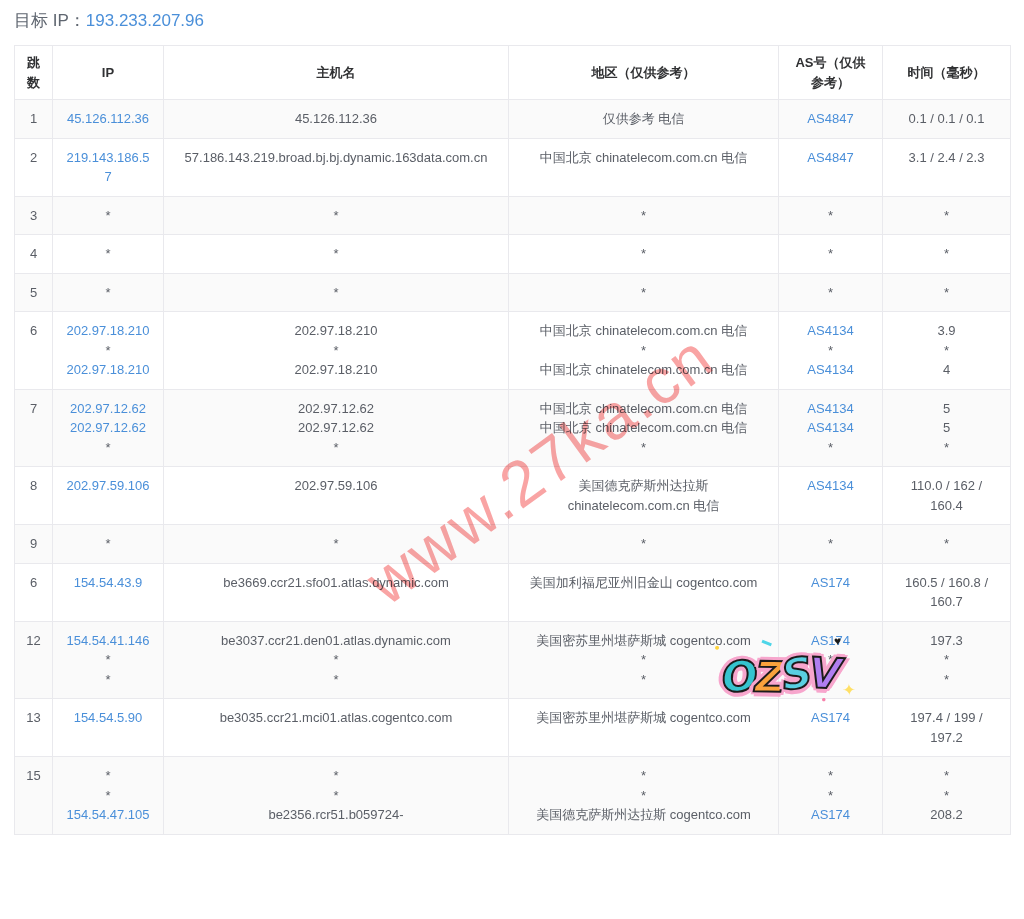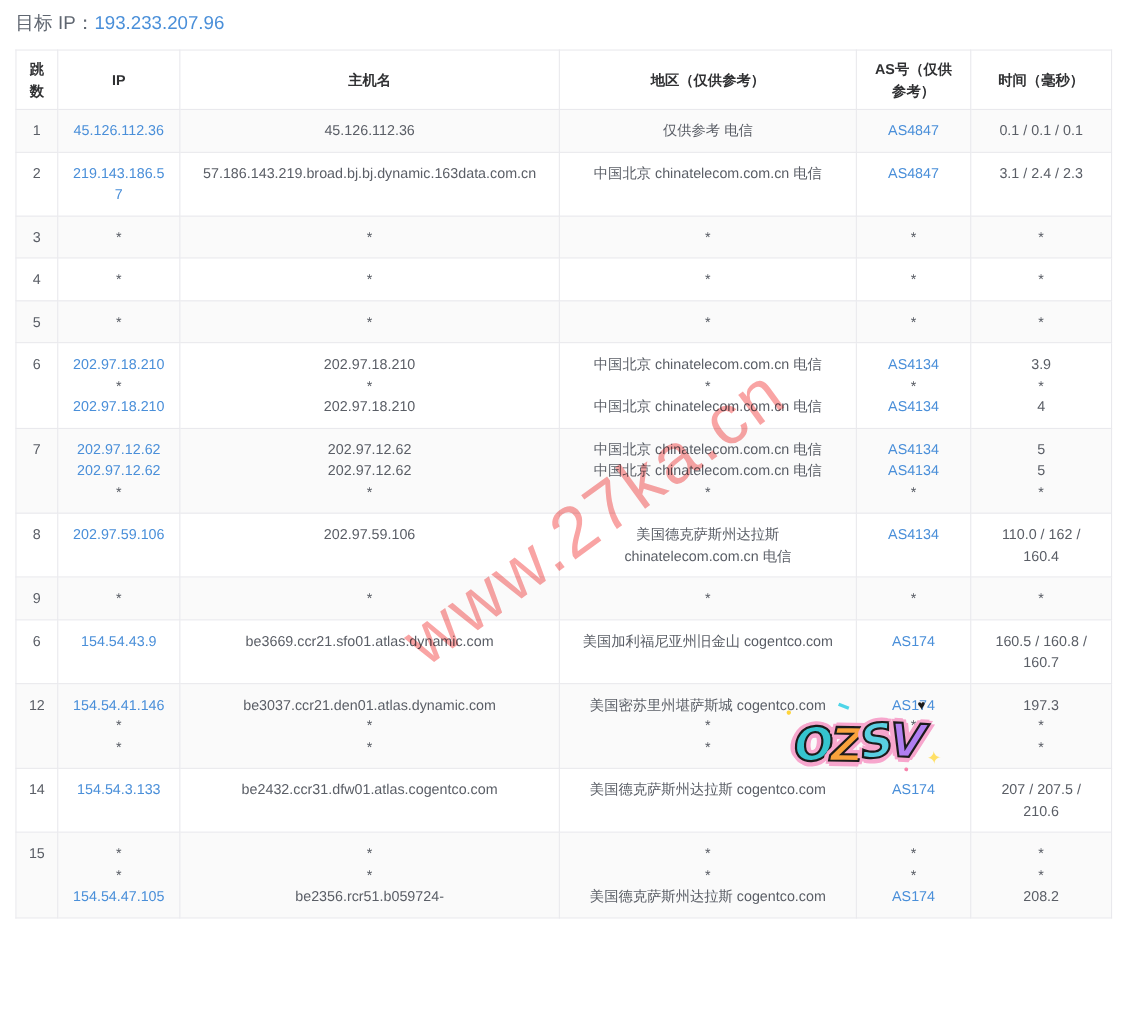--- a/index.html
+++ b/index.html
@@ -327,6 +327,24 @@
         </td>
       </tr>
       <tr>
+        <td>13</td>
+        <td>
+          <a class="ln cell-link" href="#">154.54.5.90</a>
+        </td>
+        <td>
+          <span class="ln">be3035.ccr21.mci01.atlas.cogentco.com</span>
+        </td>
+        <td>
+          <span class="ln">美国密苏里州堪萨斯城 cogentco.com</span>
+        </td>
+        <td>
+          <a class="ln cell-link" href="#">AS174</a>
+        </td>
+        <td>
+          <span class="ln">197.4 / 199 / 197.2</span>
+        </td>
+      </tr>
+      <tr>
         <td>14</td>
         <td>
           <a class="ln cell-link" href="#">154.54.3.133</a>

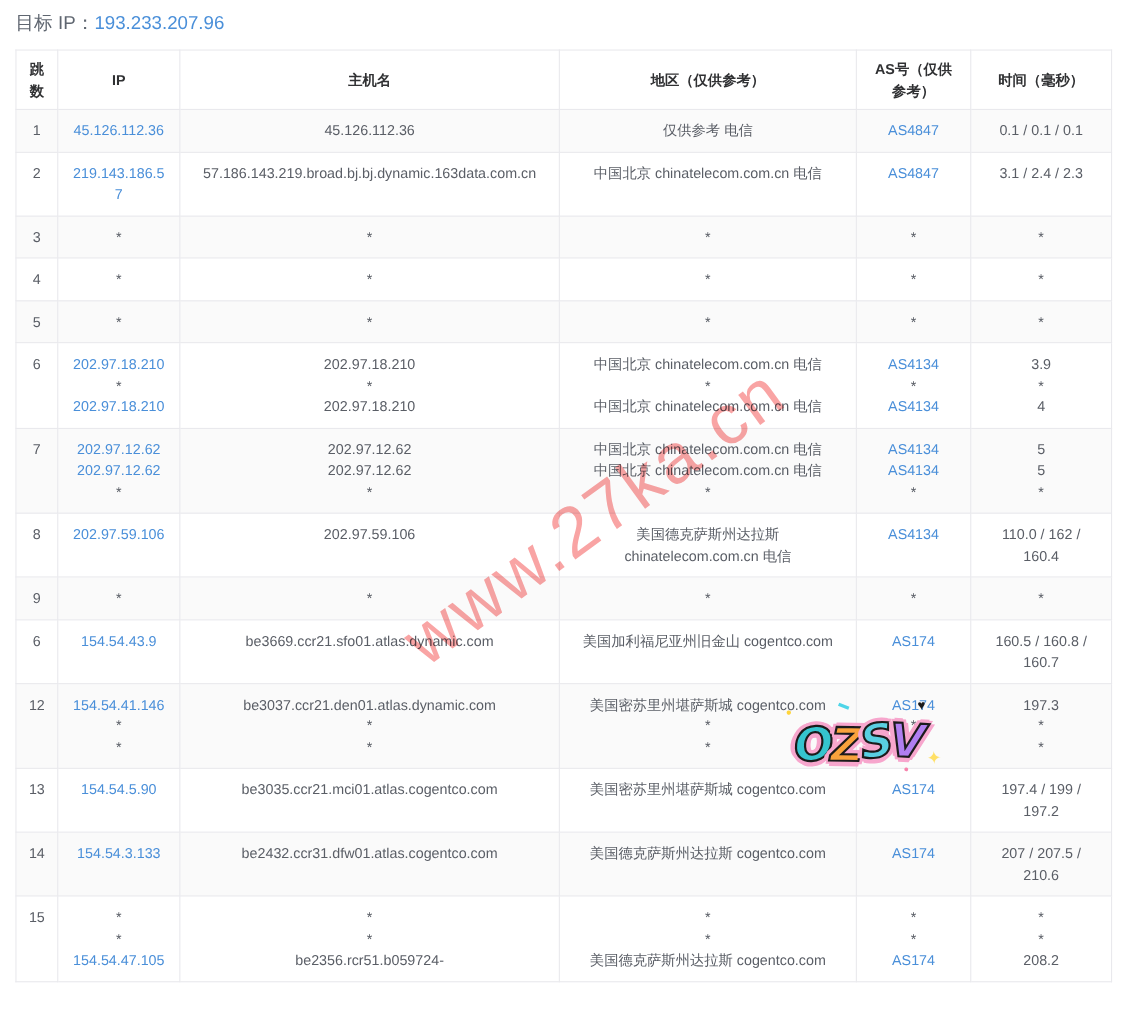--- a/index.html
+++ b/index.html
@@ -345,24 +345,6 @@
         </td>
       </tr>
       <tr>
-        <td>14</td>
-        <td>
-          <a class="ln cell-link" href="#">154.54.3.133</a>
-        </td>
-        <td>
-          <span class="ln">be2432.ccr31.dfw01.atlas.cogentco.com</span>
-        </td>
-        <td>
-          <span class="ln">美国德克萨斯州达拉斯 cogentco.com</span>
-        </td>
-        <td>
-          <a class="ln cell-link" href="#">AS174</a>
-        </td>
-        <td>
-          <span class="ln">207 / 207.5 / 210.6</span>
-        </td>
-      </tr>
-      <tr>
         <td>15</td>
         <td>
           <span class="ln">*</span>

